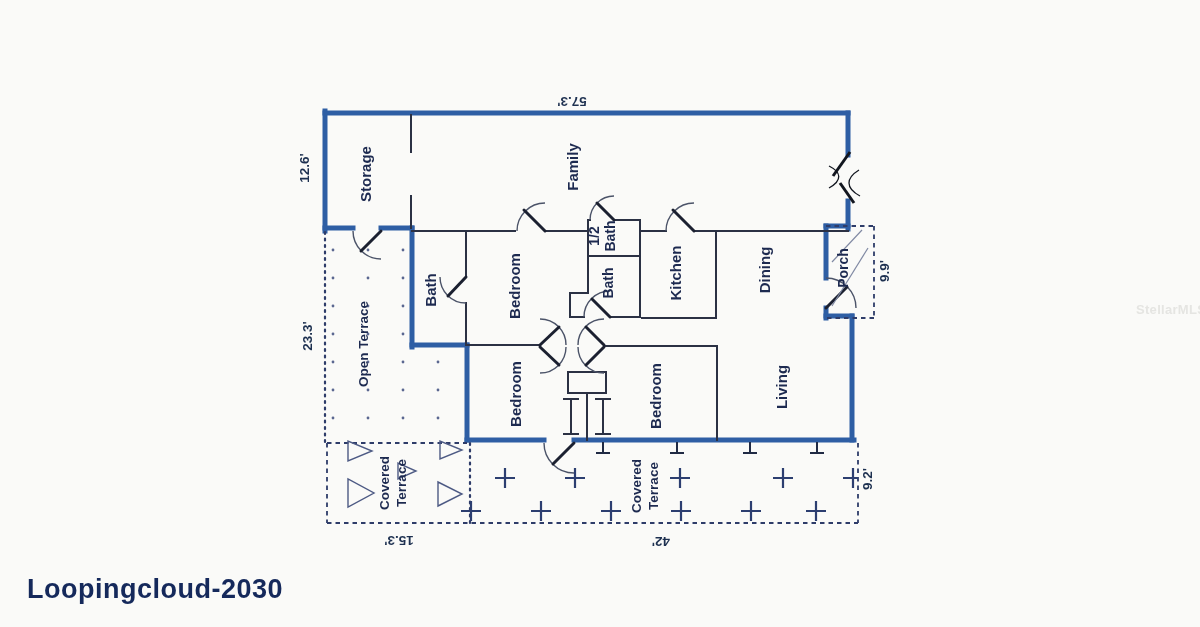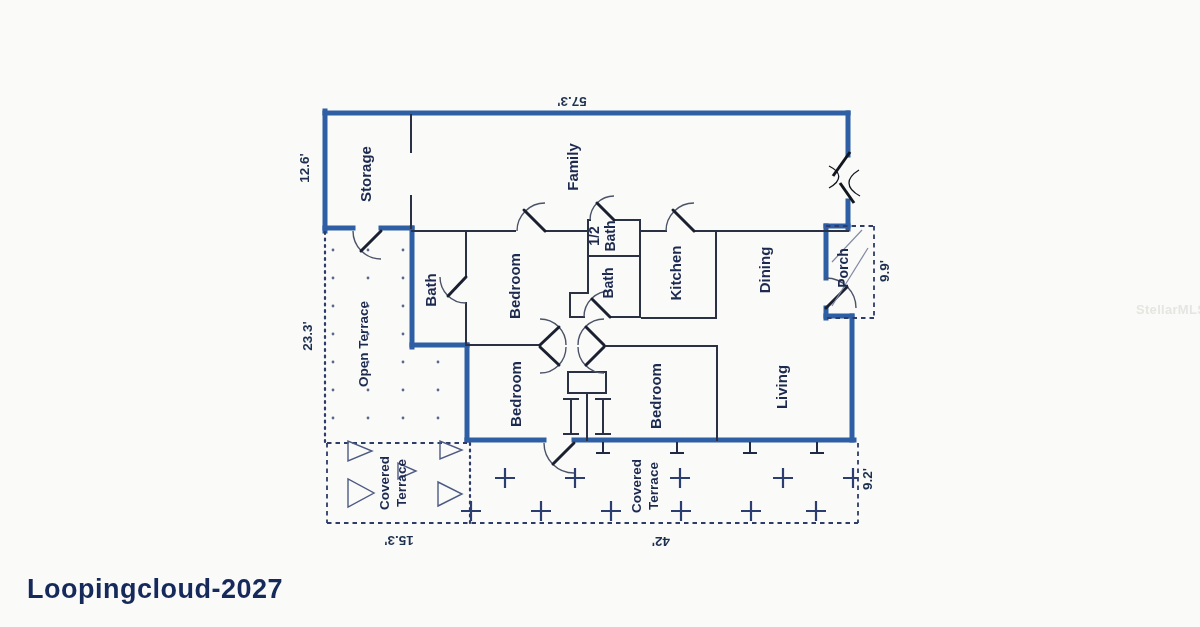--- a/index.html
+++ b/index.html
@@ -244,7 +244,7 @@
     </g>
   </svg>
 
-  <div class="brand">Loopingcloud-2027</div>
+  <div class="brand">Loopingcloud-2030</div>
   <div class="mls">StellarMLS</div>
 </div>
 

